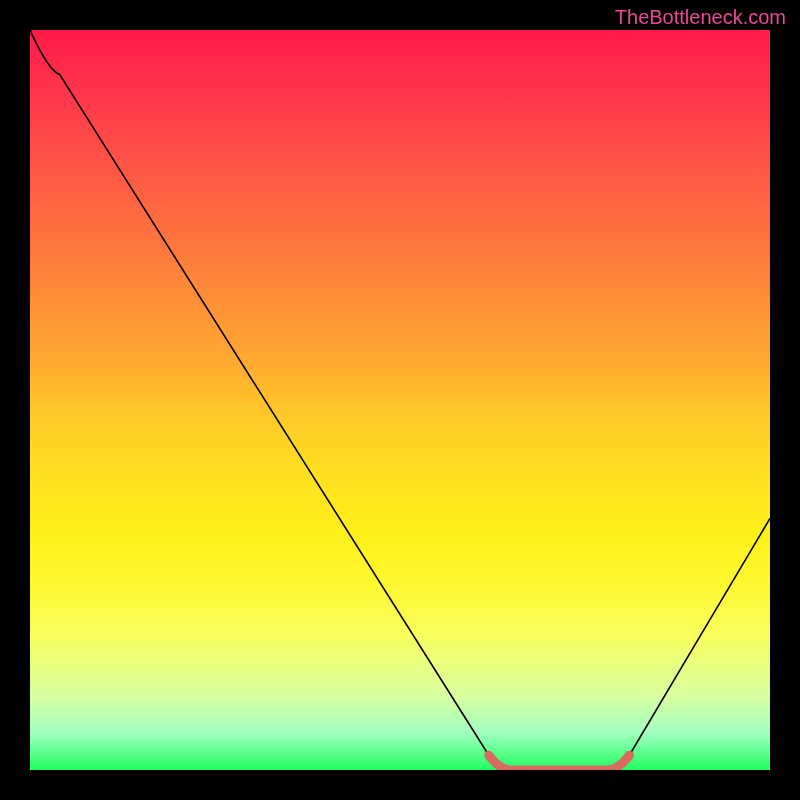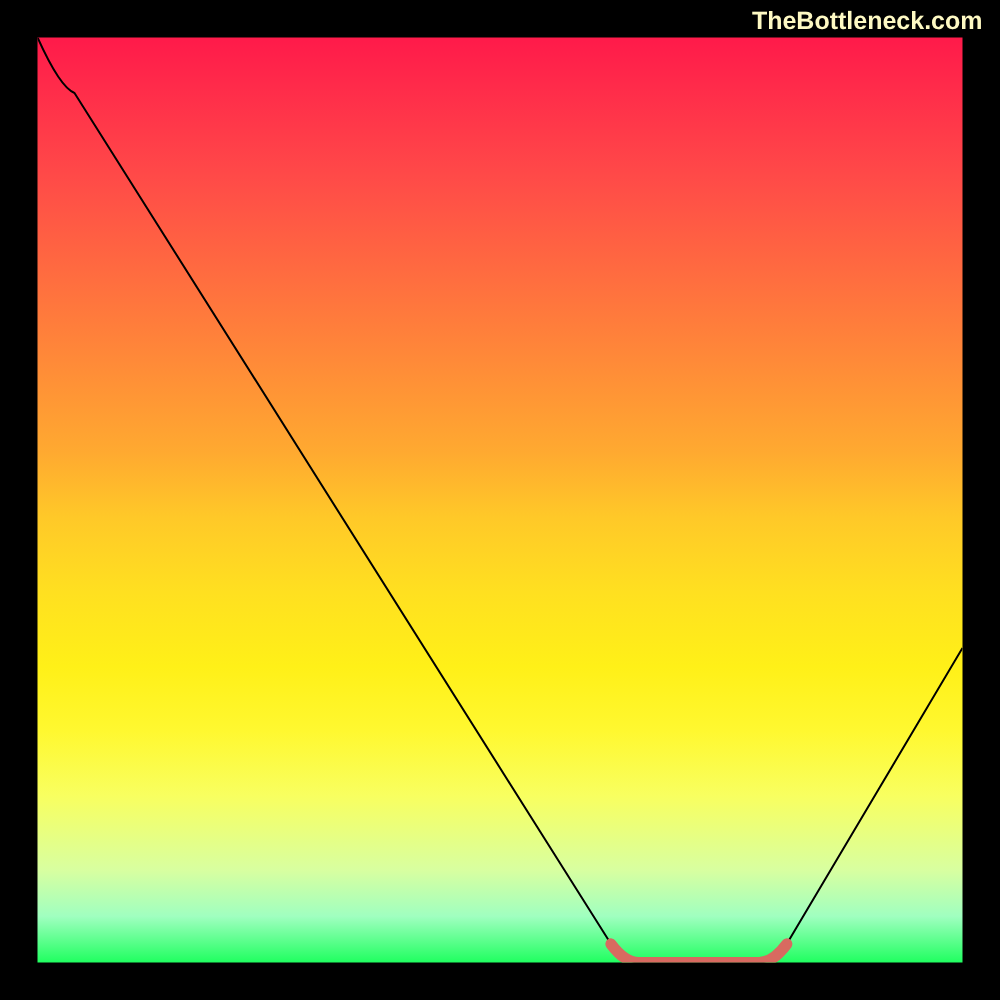--- a/index.html
+++ b/index.html
@@ -14,9 +14,9 @@
     position: absolute;
     top: 6px;
     right: 14px;
-    color: #fef9c3;
+    color: #ec4899;
     font-size: 20px;
-    font-weight: 700;
+    font-weight: 400;
     z-index: 10;
   }
   .plot-area {

